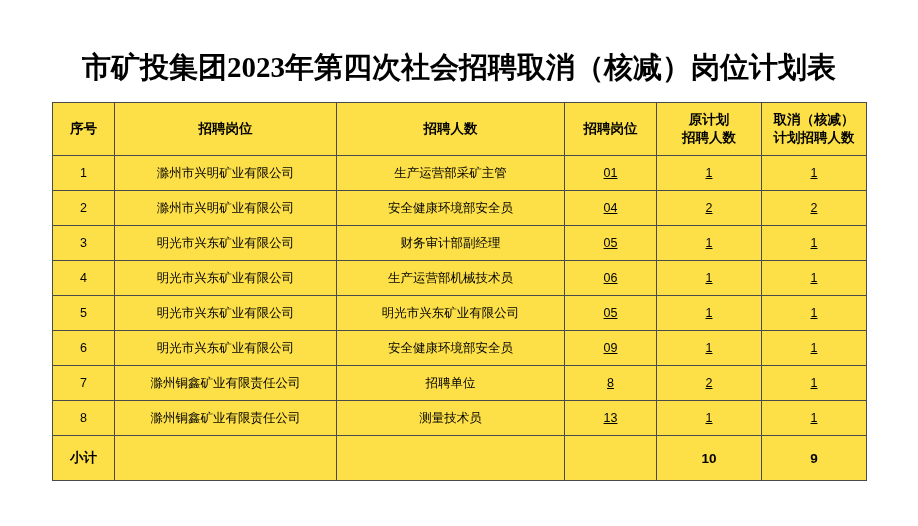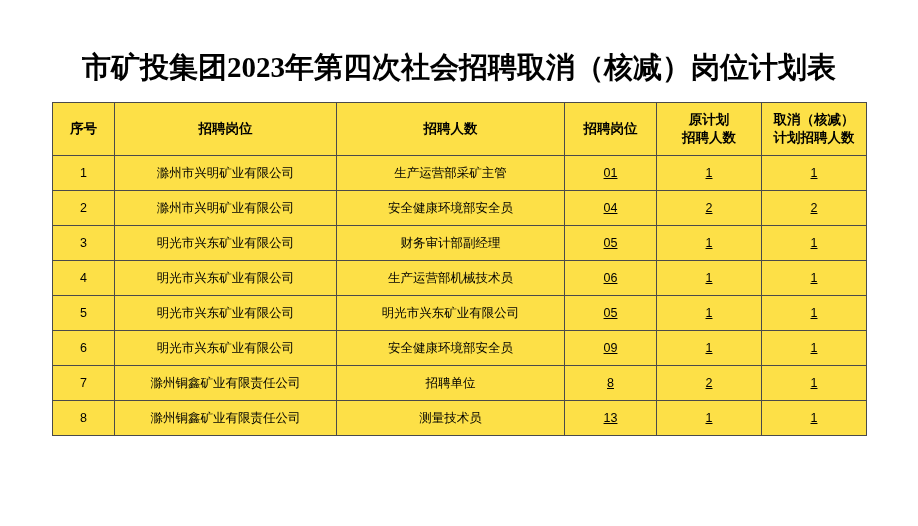--- a/index.html
+++ b/index.html
@@ -170,6 +170,14 @@
           <td class="num-cell">1</td>
           <td class="num-cell">1</td>
         </tr>
+        <tr class="total">
+          <td>小计</td>
+          <td></td>
+          <td></td>
+          <td></td>
+          <td>10</td>
+          <td>9</td>
+        </tr>
       </tbody>
     </table>
   </div>

